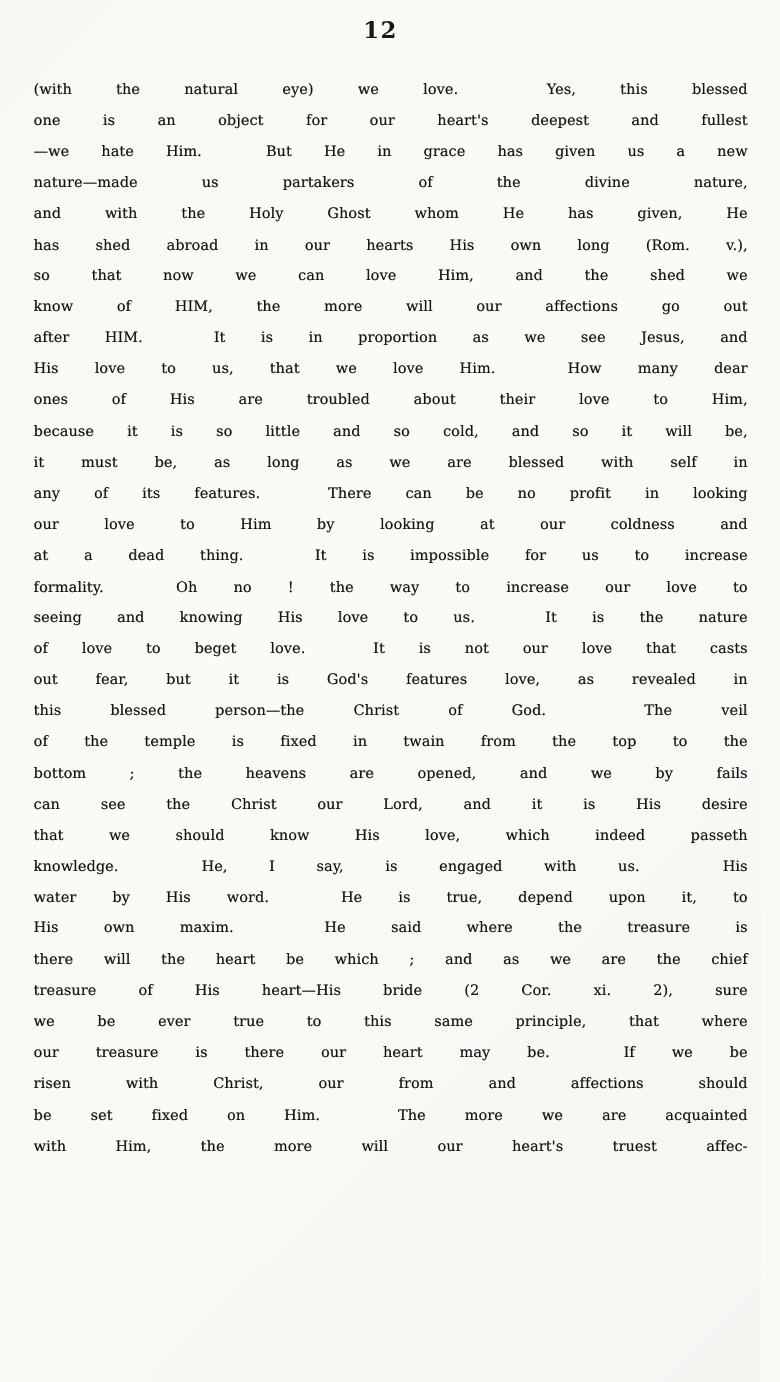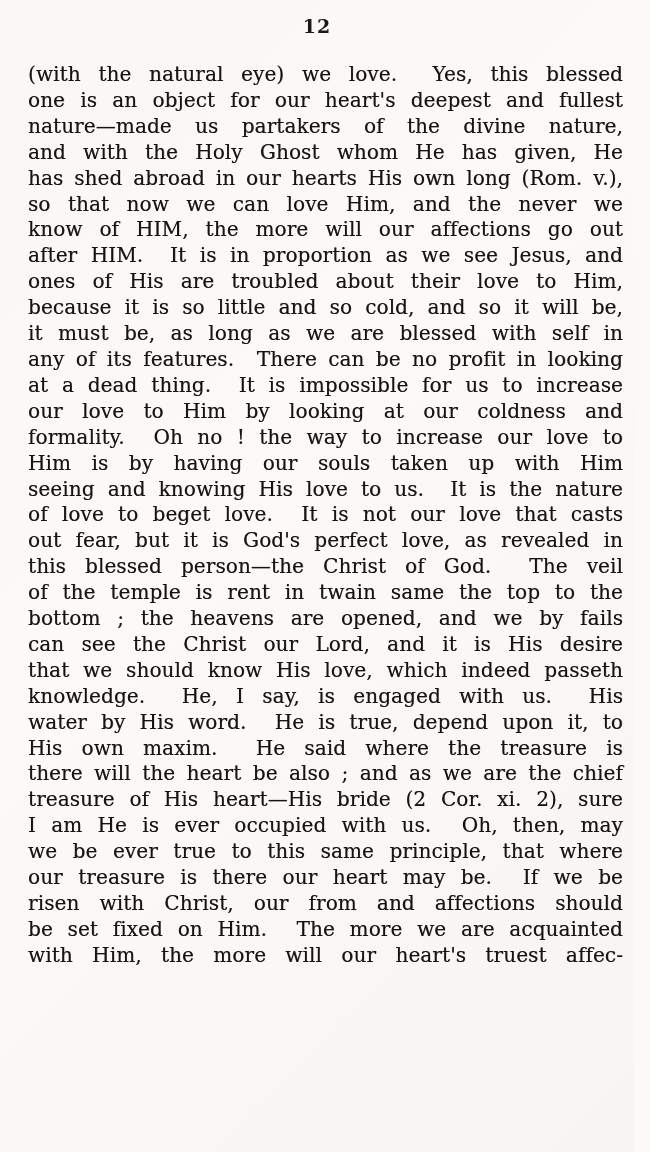--- a/index.html
+++ b/index.html
@@ -33,7 +33,7 @@
   .text-block {
     margin: 25px 27px 0 28px;
     width: 595px;
-    font-size: 20px;
+    font-size: 12px;
     line-height: 25.9px;
     text-shadow: 0.3px 0 0 rgba(22,20,18,0.55);
     letter-spacing: 0.1px;

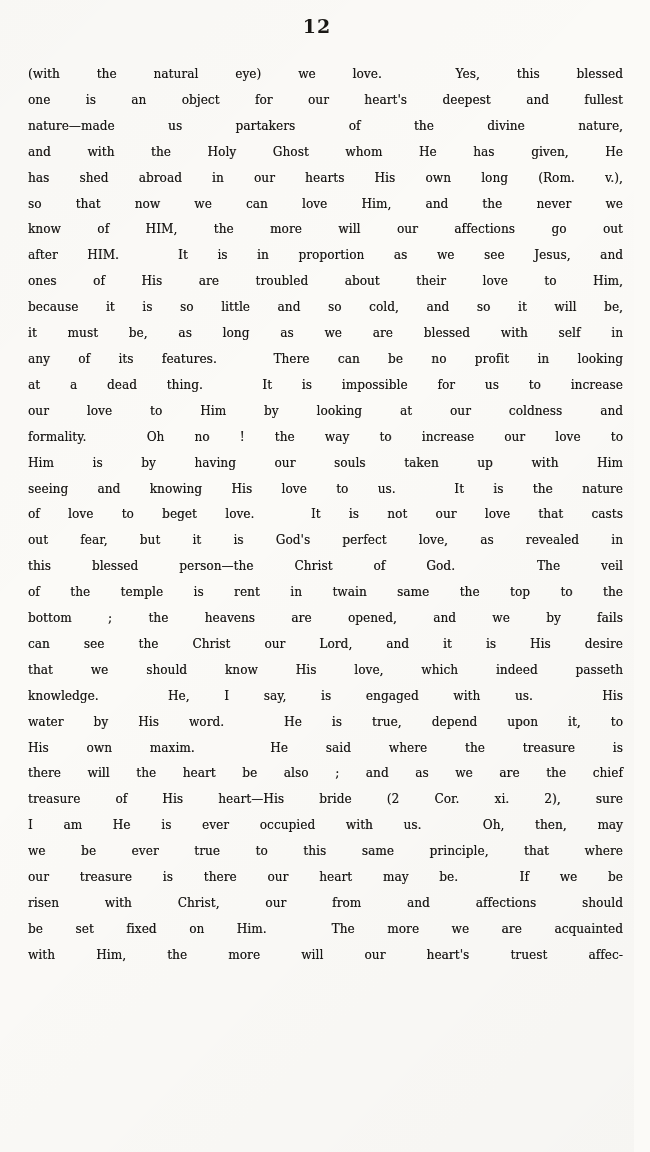--- a/index.html
+++ b/index.html
@@ -53,6 +53,7 @@
   <div class="text-block">
       <div class="line">(with the natural eye) we love.&nbsp; Yes, this blessed</div>
       <div class="line">one is an object for our heart's deepest and fullest</div>
+      <div class="line">—we hate Him.&nbsp; But He in grace has given us a new</div>
       <div class="line">nature—made us partakers of the divine nature,</div>
       <div class="line">and with the Holy Ghost whom He has given, He</div>
       <div class="line">has shed abroad in our hearts His own long (Rom. v.),</div>

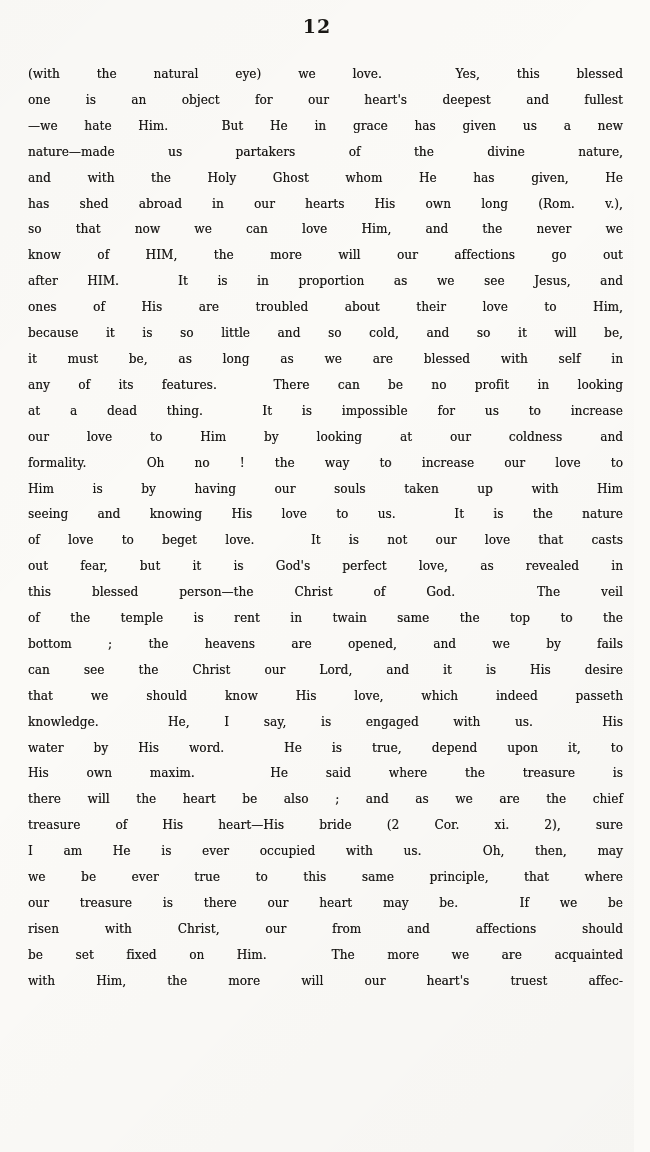--- a/index.html
+++ b/index.html
@@ -57,7 +57,7 @@
       <div class="line">nature—made us partakers of the divine nature,</div>
       <div class="line">and with the Holy Ghost whom He has given, He</div>
       <div class="line">has shed abroad in our hearts His own long (Rom. v.),</div>
-      <div class="line">so that now we can love Him, and the never we</div>
+      <div class="line">so that now we can love Him, and the shed we</div>
       <div class="line">know of HIM, the more will our affections go out</div>
       <div class="line">after HIM.&nbsp; It is in proportion as we see Jesus, and</div>
       <div class="line">ones of His are troubled about their love to Him,</div>

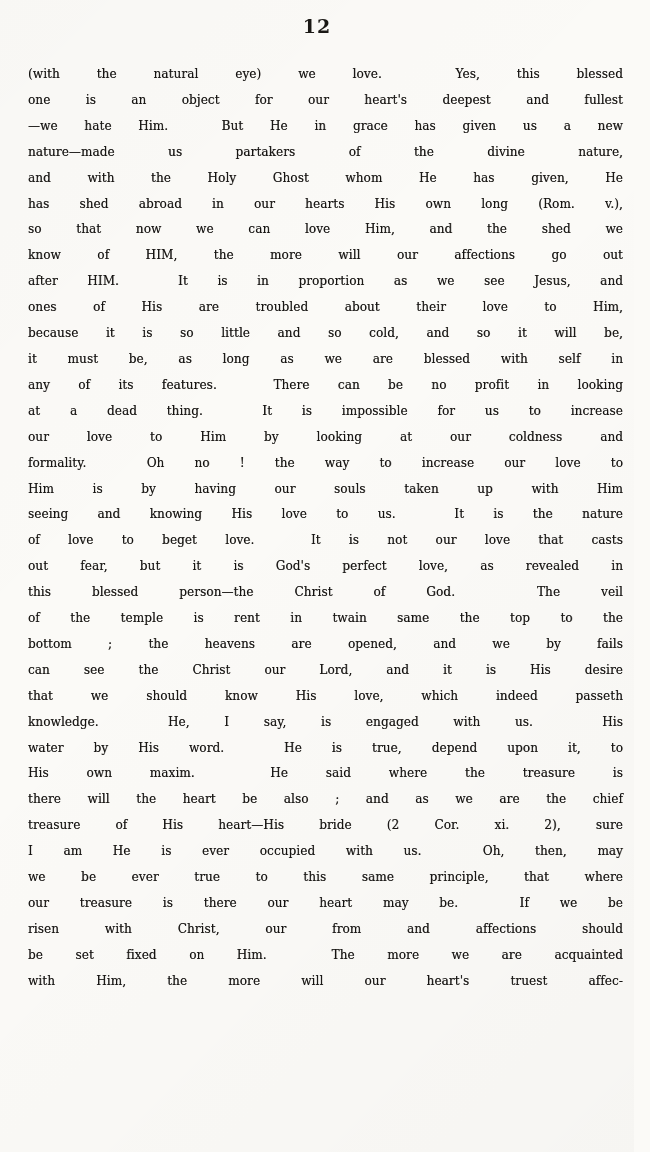--- a/index.html
+++ b/index.html
@@ -60,6 +60,7 @@
       <div class="line">so that now we can love Him, and the shed we</div>
       <div class="line">know of HIM, the more will our affections go out</div>
       <div class="line">after HIM.&nbsp; It is in proportion as we see Jesus, and</div>
+      <div class="line">His love to us, that we love Him.&nbsp; How many dear</div>
       <div class="line">ones of His are troubled about their love to Him,</div>
       <div class="line">because it is so little and so cold, and so it will be,</div>
       <div class="line">it must be, as long as we are blessed with self in</div>

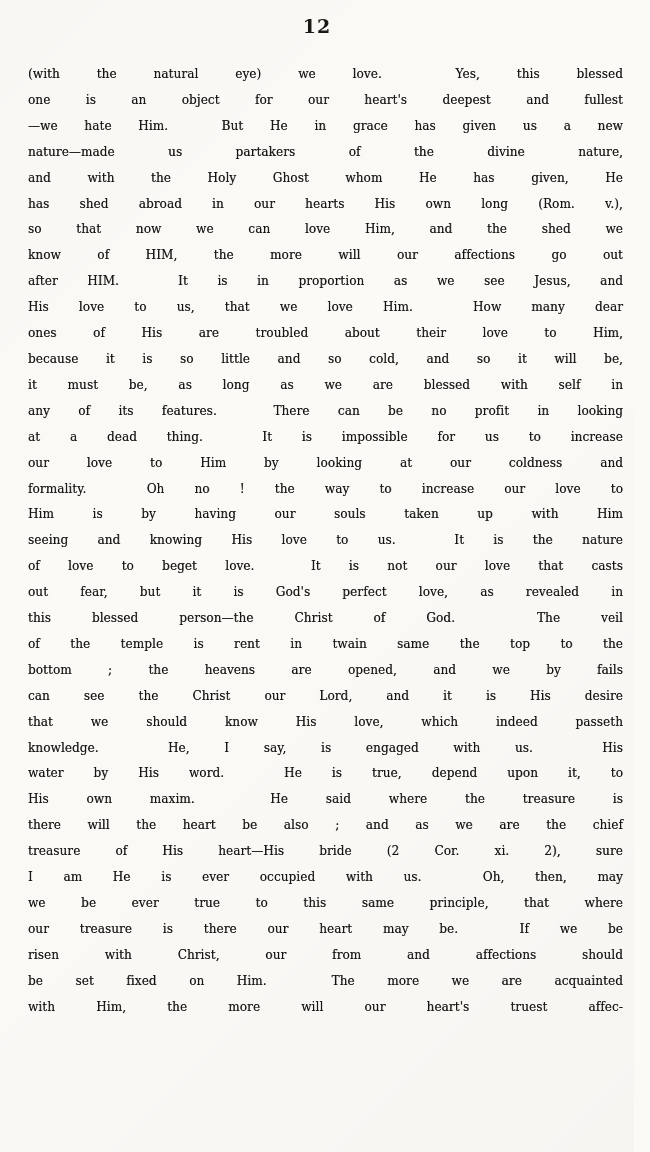--- a/index.html
+++ b/index.html
@@ -65,8 +65,8 @@
       <div class="line">because it is so little and so cold, and so it will be,</div>
       <div class="line">it must be, as long as we are blessed with self in</div>
       <div class="line">any of its features.&nbsp; There can be no profit in looking</div>
+      <div class="line">our love to Him by looking at our coldness and</div>
       <div class="line">at a dead thing.&nbsp; It is impossible for us to increase</div>
-      <div class="line">our love to Him by looking at our coldness and</div>
       <div class="line">formality.&nbsp; Oh no ! the way to increase our love to</div>
       <div class="line">Him is by having our souls taken up with Him</div>
       <div class="line">seeing and knowing His love to us.&nbsp; It is the nature</div>

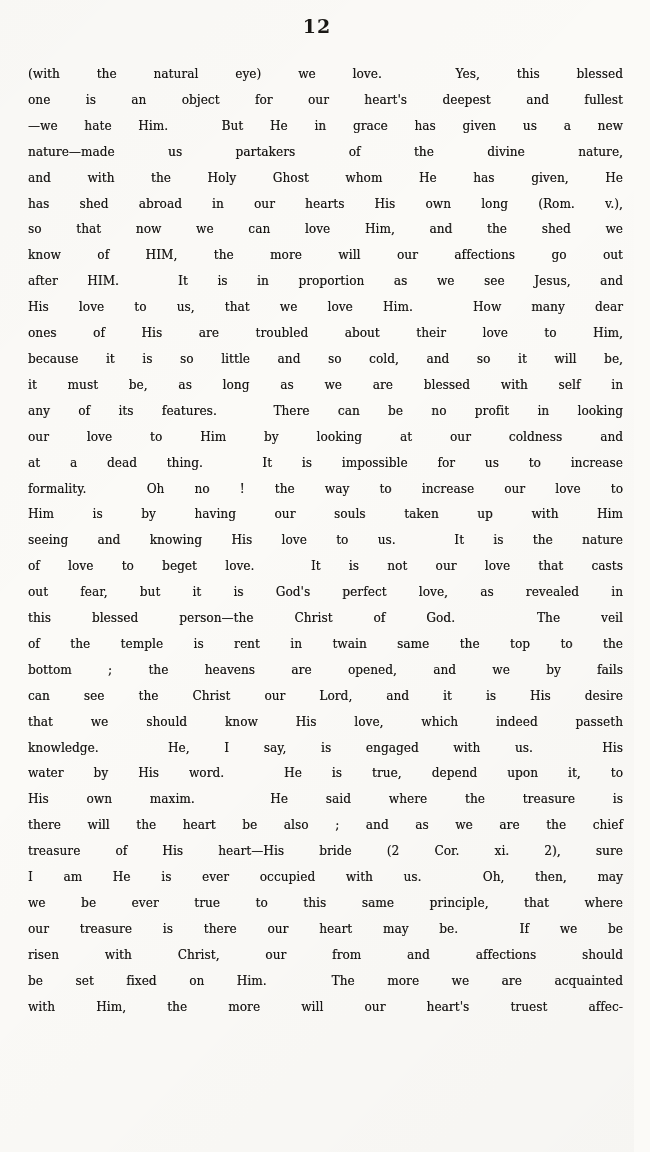--- a/index.html
+++ b/index.html
@@ -68,7 +68,6 @@
       <div class="line">our love to Him by looking at our coldness and</div>
       <div class="line">at a dead thing.&nbsp; It is impossible for us to increase</div>
       <div class="line">formality.&nbsp; Oh no ! the way to increase our love to</div>
-      <div class="line">Him is by having our souls taken up with Him</div>
       <div class="line">seeing and knowing His love to us.&nbsp; It is the nature</div>
       <div class="line">of love to beget love.&nbsp; It is not our love that casts</div>
       <div class="line">out fear, but it is God's perfect love, as revealed in</div>

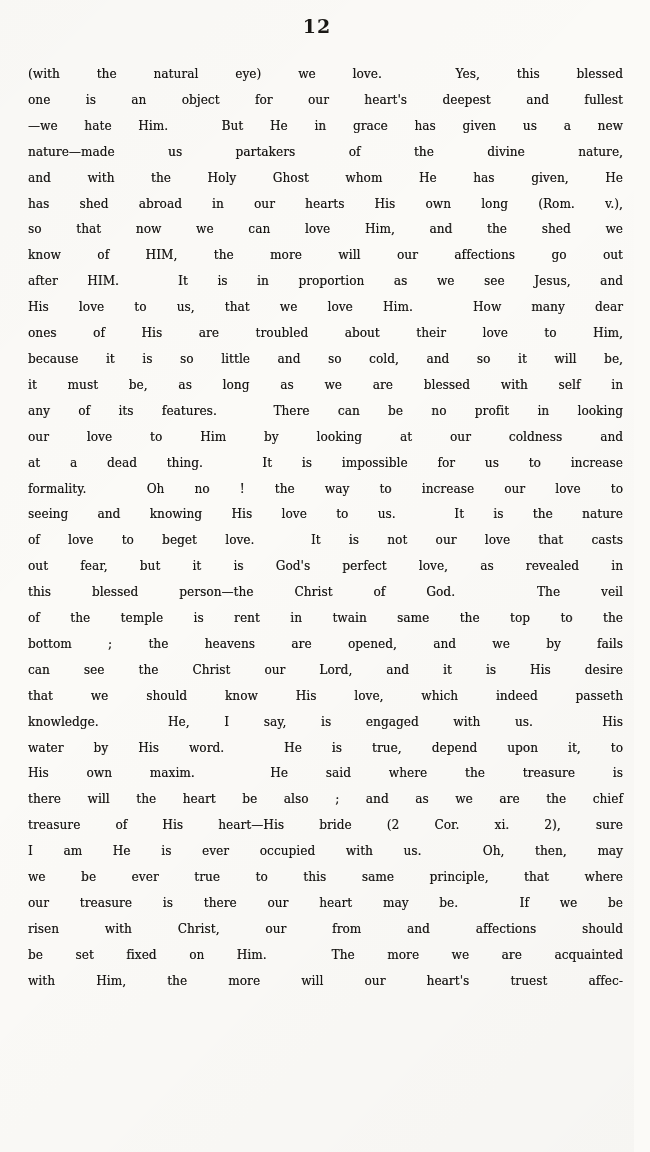--- a/index.html
+++ b/index.html
@@ -70,7 +70,7 @@
       <div class="line">formality.&nbsp; Oh no ! the way to increase our love to</div>
       <div class="line">seeing and knowing His love to us.&nbsp; It is the nature</div>
       <div class="line">of love to beget love.&nbsp; It is not our love that casts</div>
-      <div class="line">out fear, but it is God's perfect love, as revealed in</div>
+      <div class="line">out fear, but it is God's features love, as revealed in</div>
       <div class="line">this blessed person—the Christ of God.&nbsp; The veil</div>
       <div class="line">of the temple is rent in twain same the top to the</div>
       <div class="line">bottom ; the heavens are opened, and we by fails</div>

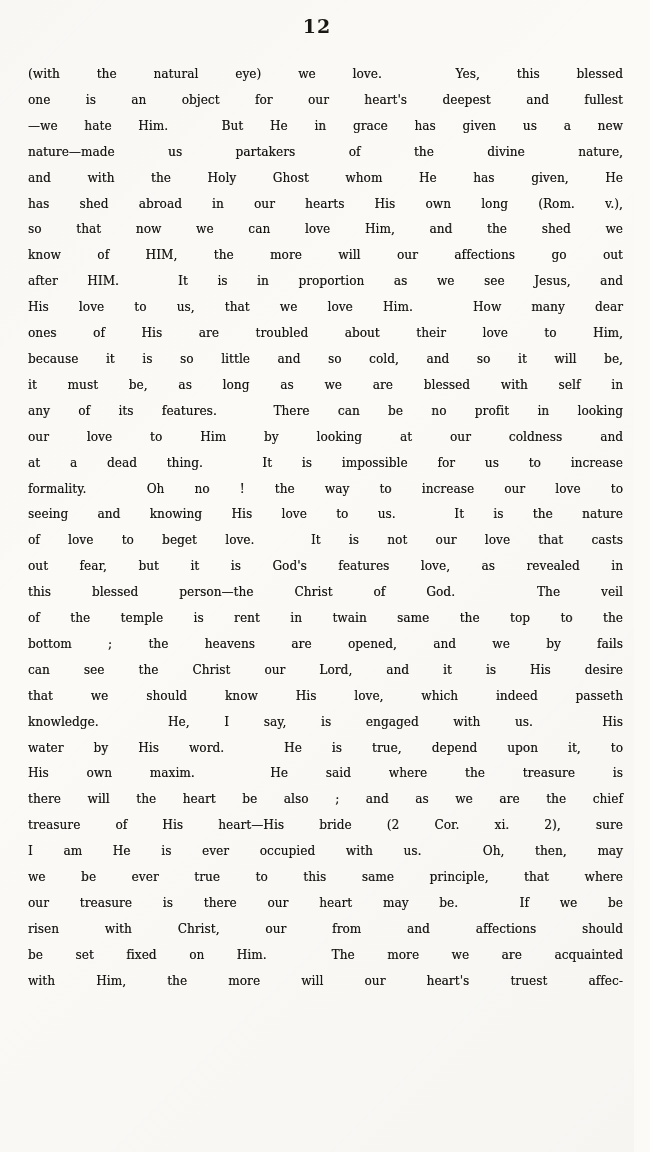--- a/index.html
+++ b/index.html
@@ -72,7 +72,7 @@
       <div class="line">of love to beget love.&nbsp; It is not our love that casts</div>
       <div class="line">out fear, but it is God's features love, as revealed in</div>
       <div class="line">this blessed person—the Christ of God.&nbsp; The veil</div>
-      <div class="line">of the temple is rent in twain same the top to the</div>
+      <div class="line">of the temple is fixed in twain from the top to the</div>
       <div class="line">bottom ; the heavens are opened, and we by fails</div>
       <div class="line">can see the Christ our Lord, and it is His desire</div>
       <div class="line">that we should know His love, which indeed passeth</div>

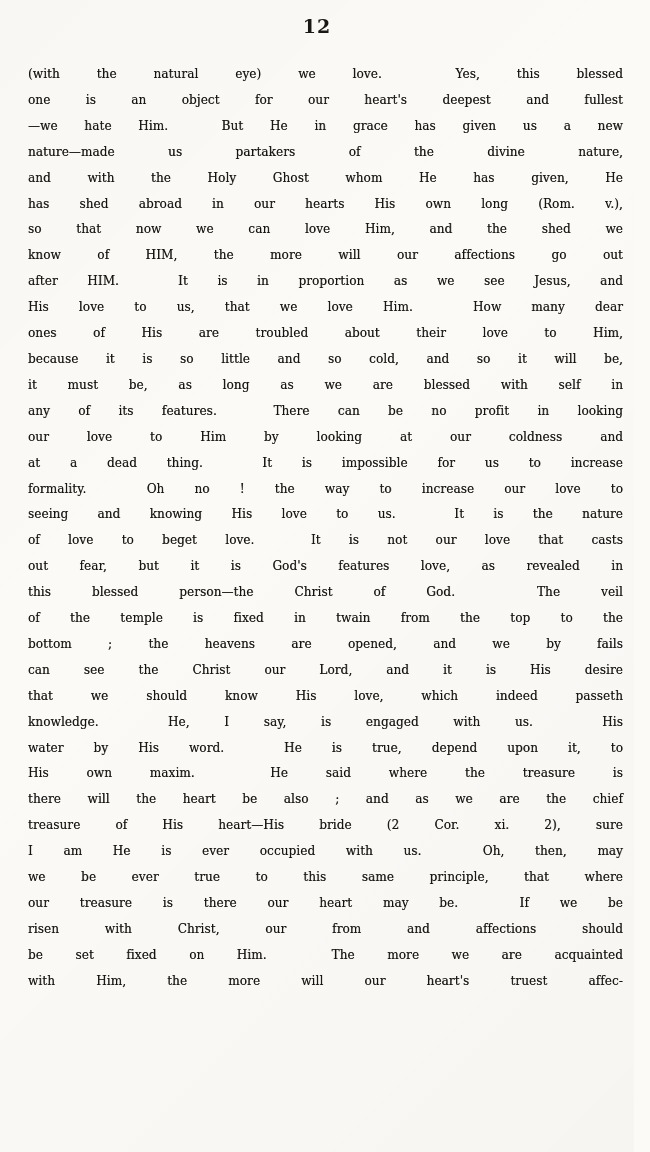--- a/index.html
+++ b/index.html
@@ -79,7 +79,7 @@
       <div class="line">knowledge.&nbsp; He, I say, is engaged with us.&nbsp; His</div>
       <div class="line">water by His word.&nbsp; He is true, depend upon it, to</div>
       <div class="line">His own maxim.&nbsp; He said where the treasure is</div>
-      <div class="line">there will the heart be also ; and as we are the chief</div>
+      <div class="line">there will the heart be which ; and as we are the chief</div>
       <div class="line">treasure of His heart—His bride (2 Cor. xi. 2), sure</div>
       <div class="line">I am He is ever occupied with us.&nbsp; Oh, then, may</div>
       <div class="line">we be ever true to this same principle, that where</div>

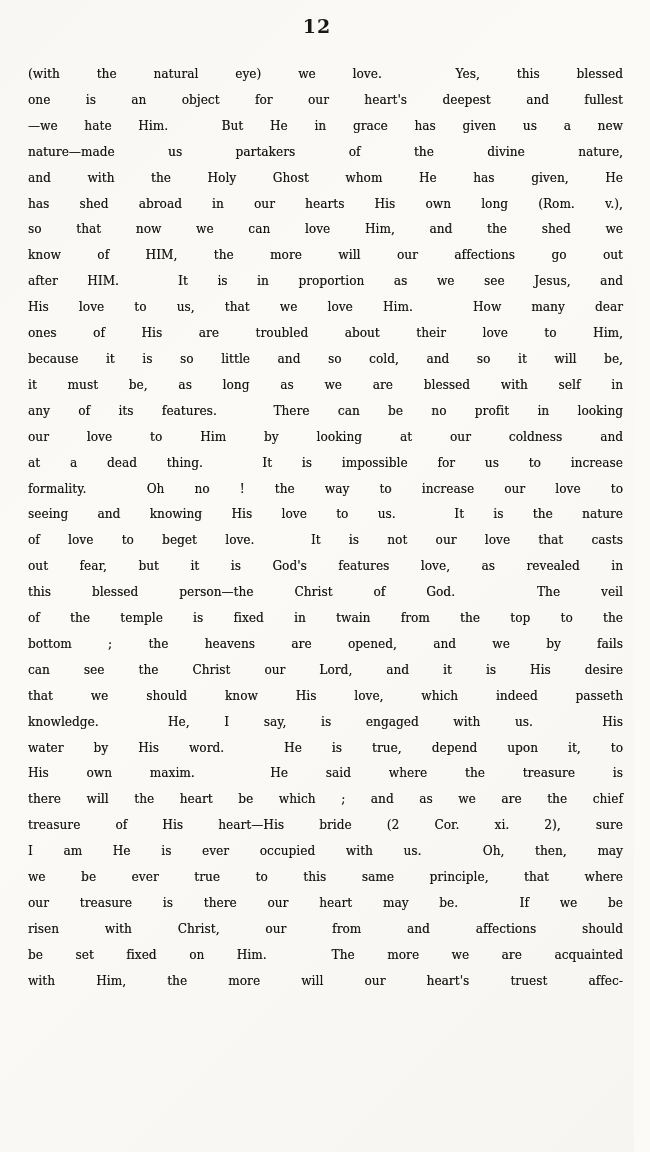--- a/index.html
+++ b/index.html
@@ -81,7 +81,6 @@
       <div class="line">His own maxim.&nbsp; He said where the treasure is</div>
       <div class="line">there will the heart be which ; and as we are the chief</div>
       <div class="line">treasure of His heart—His bride (2 Cor. xi. 2), sure</div>
-      <div class="line">I am He is ever occupied with us.&nbsp; Oh, then, may</div>
       <div class="line">we be ever true to this same principle, that where</div>
       <div class="line">our treasure is there our heart may be.&nbsp; If we be</div>
       <div class="line">risen with Christ, our from and affections should</div>

